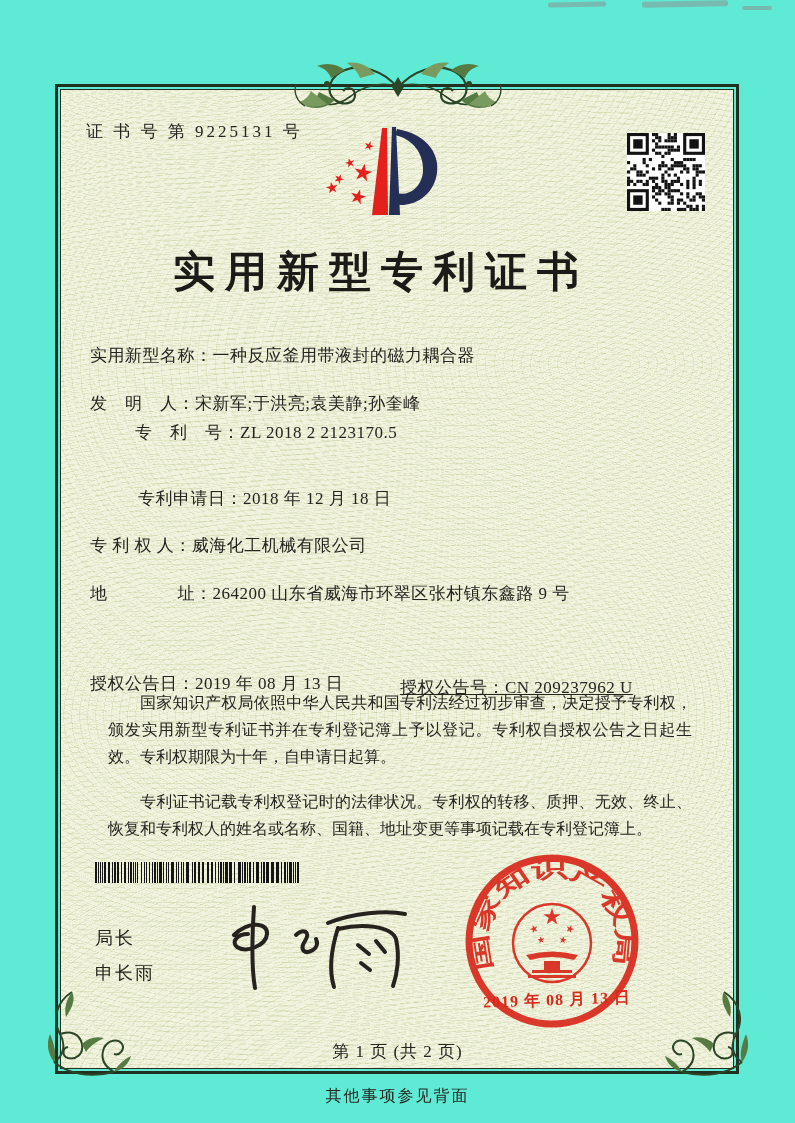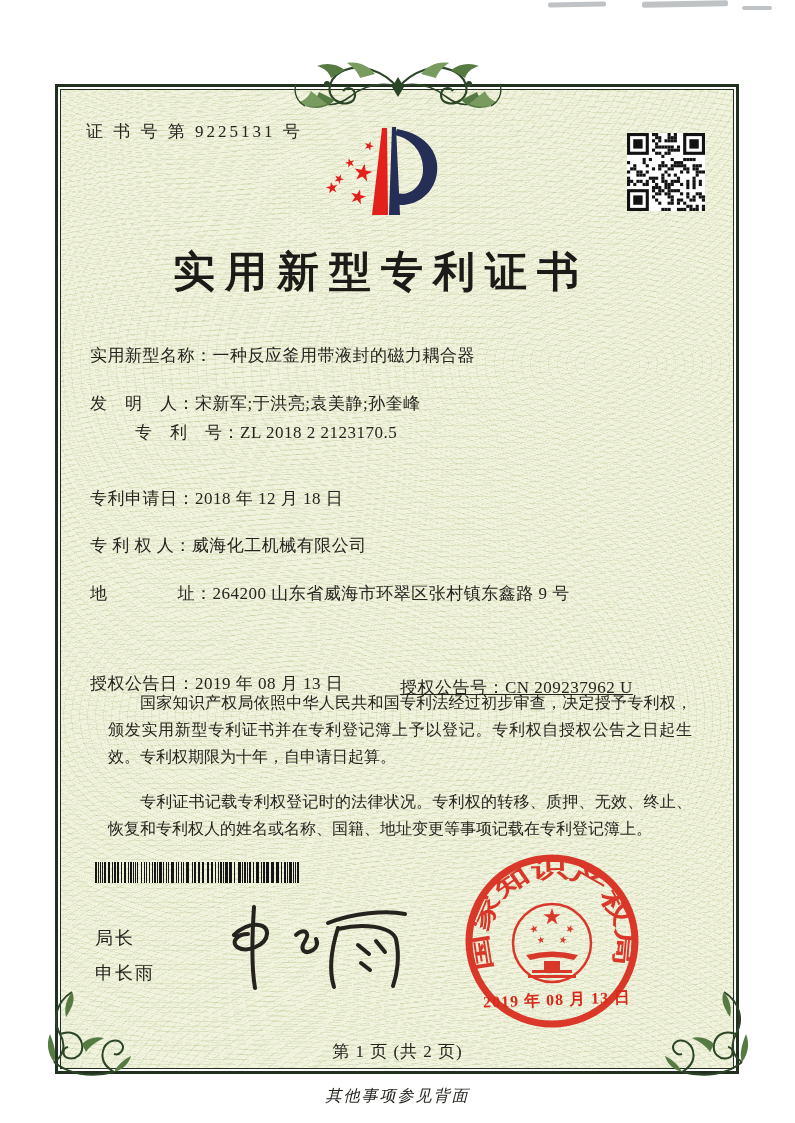--- a/index.html
+++ b/index.html
@@ -3,7 +3,7 @@
 <meta charset="utf-8">
 <style>
   html,body{margin:0;padding:0;background:#e9e9e6;}
-  .page{position:relative;width:795px;height:1123px;margin:0 auto;background:#ffffff;
+  .page{position:relative;width:795px;height:1123px;margin:0 auto;background:#5eead4;
         overflow:hidden;font-family:"Liberation Serif","DejaVu Serif",serif;color:#26241f;}
   .abs{position:absolute;}
 

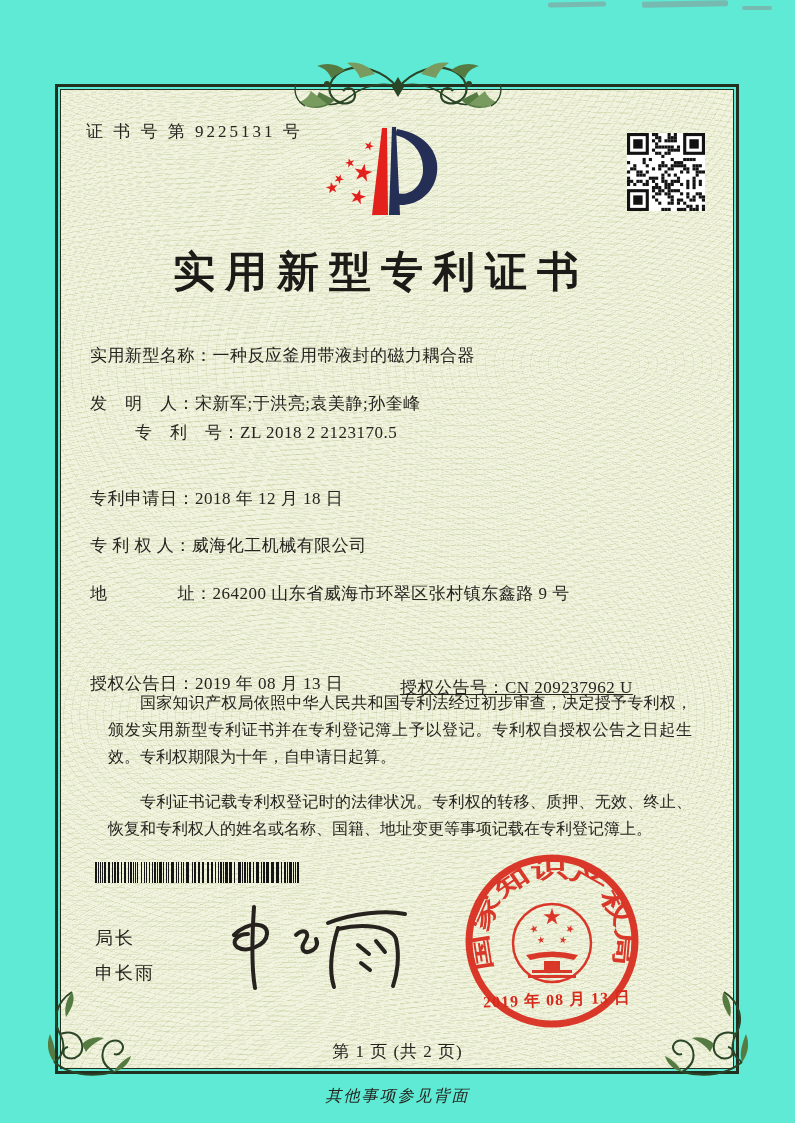--- a/index.html
+++ b/index.html
@@ -28,7 +28,7 @@
          letter-spacing:10px;color:#1d1b17;}
 
   .frow{left:90px;width:625px;font-size:17px;letter-spacing:.5px;white-space:nowrap;}
-  .fr0{top:344px;} .fr1{top:392px;} .fr2{top:421px;margin-left:45px;} .fr3{top:487px;}
+  .fr0{top:344px;} .fr1{top:392px;} .fr2{top:421px;margin-left:45px;} .fr3{top:487px;margin-left:48px;}
   .fr4{top:534px;} .fr5{top:582px;} .fr6{top:629px;margin-top:43px;}
   .grant-right{position:absolute;left:310px;top:4px;text-decoration:underline;}
 

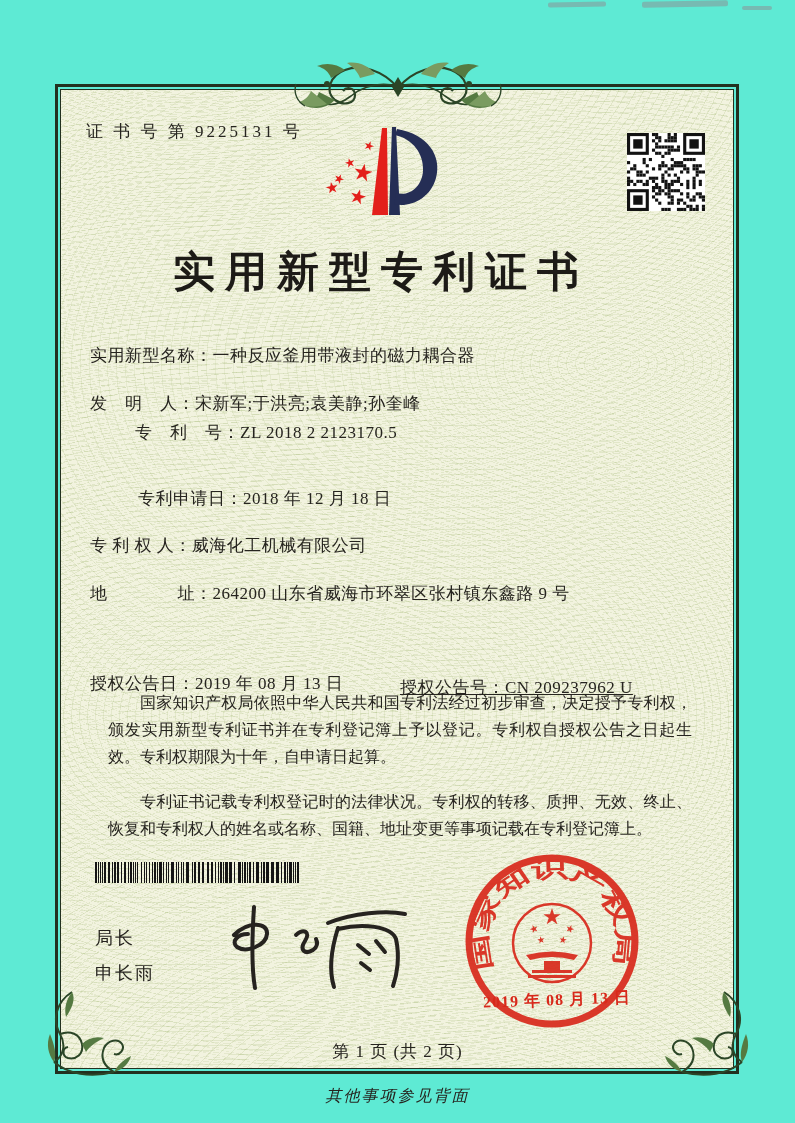--- a/index.html
+++ b/index.html
@@ -40,7 +40,7 @@
   .seal-date{left:472px;top:990px;width:170px;text-align:center;color:#d8291b;
              font-size:16px;font-weight:bold;letter-spacing:1px;transform:rotate(-2deg);}
   .page-ind{left:0;top:1040px;width:795px;text-align:center;font-size:17px;letter-spacing:1px;}
-  .back-note{left:0;top:1086px;width:795px;text-align:center;font-size:16px;letter-spacing:2px;font-style:italic;}
+  .back-note{left:0;top:1086px;width:795px;text-align:center;font-size:16px;letter-spacing:2px;}
 
   svg{display:block;}
 </style>

